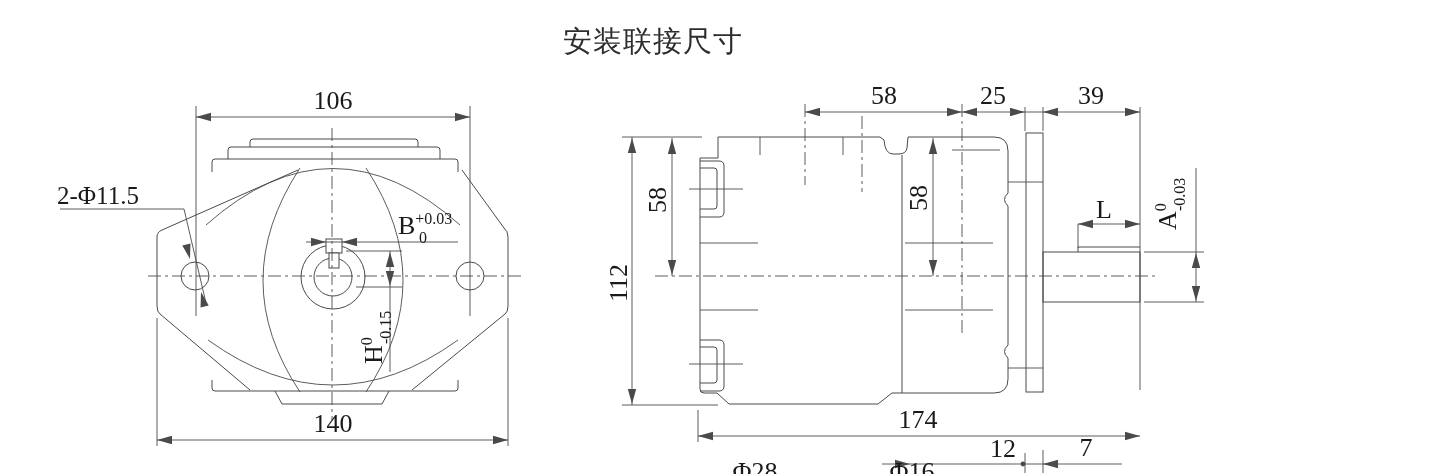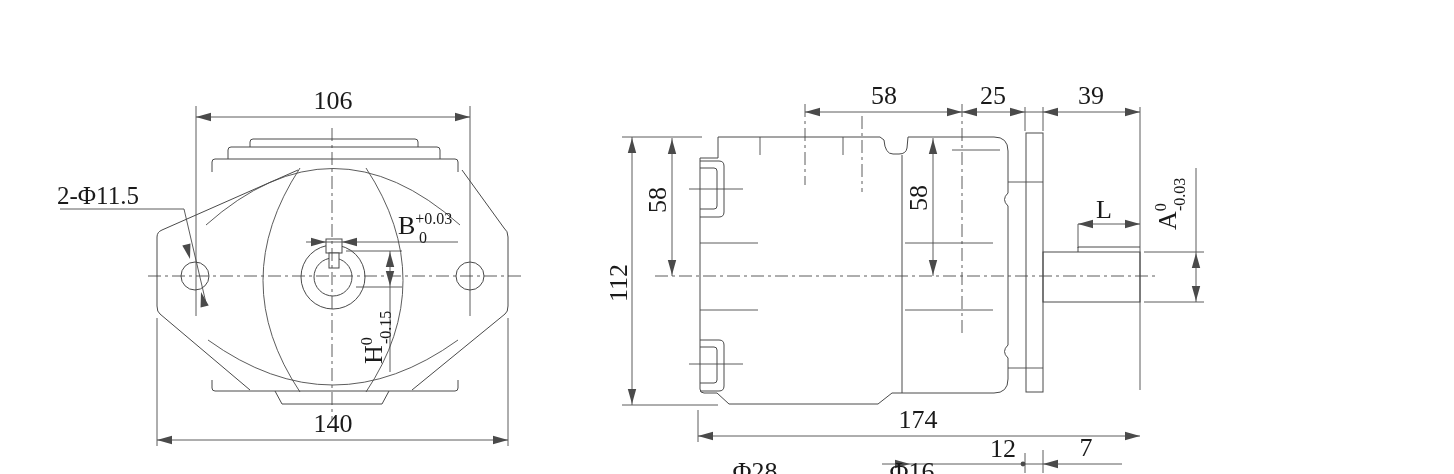--- a/index.html
+++ b/index.html
@@ -21,6 +21,7 @@
 <body>
 
 <div class="drawing">
+  <div class="title">安装联接尺寸</div>
 
   <svg width="1454" height="474" viewBox="0 0 1454 474">
     <defs>

